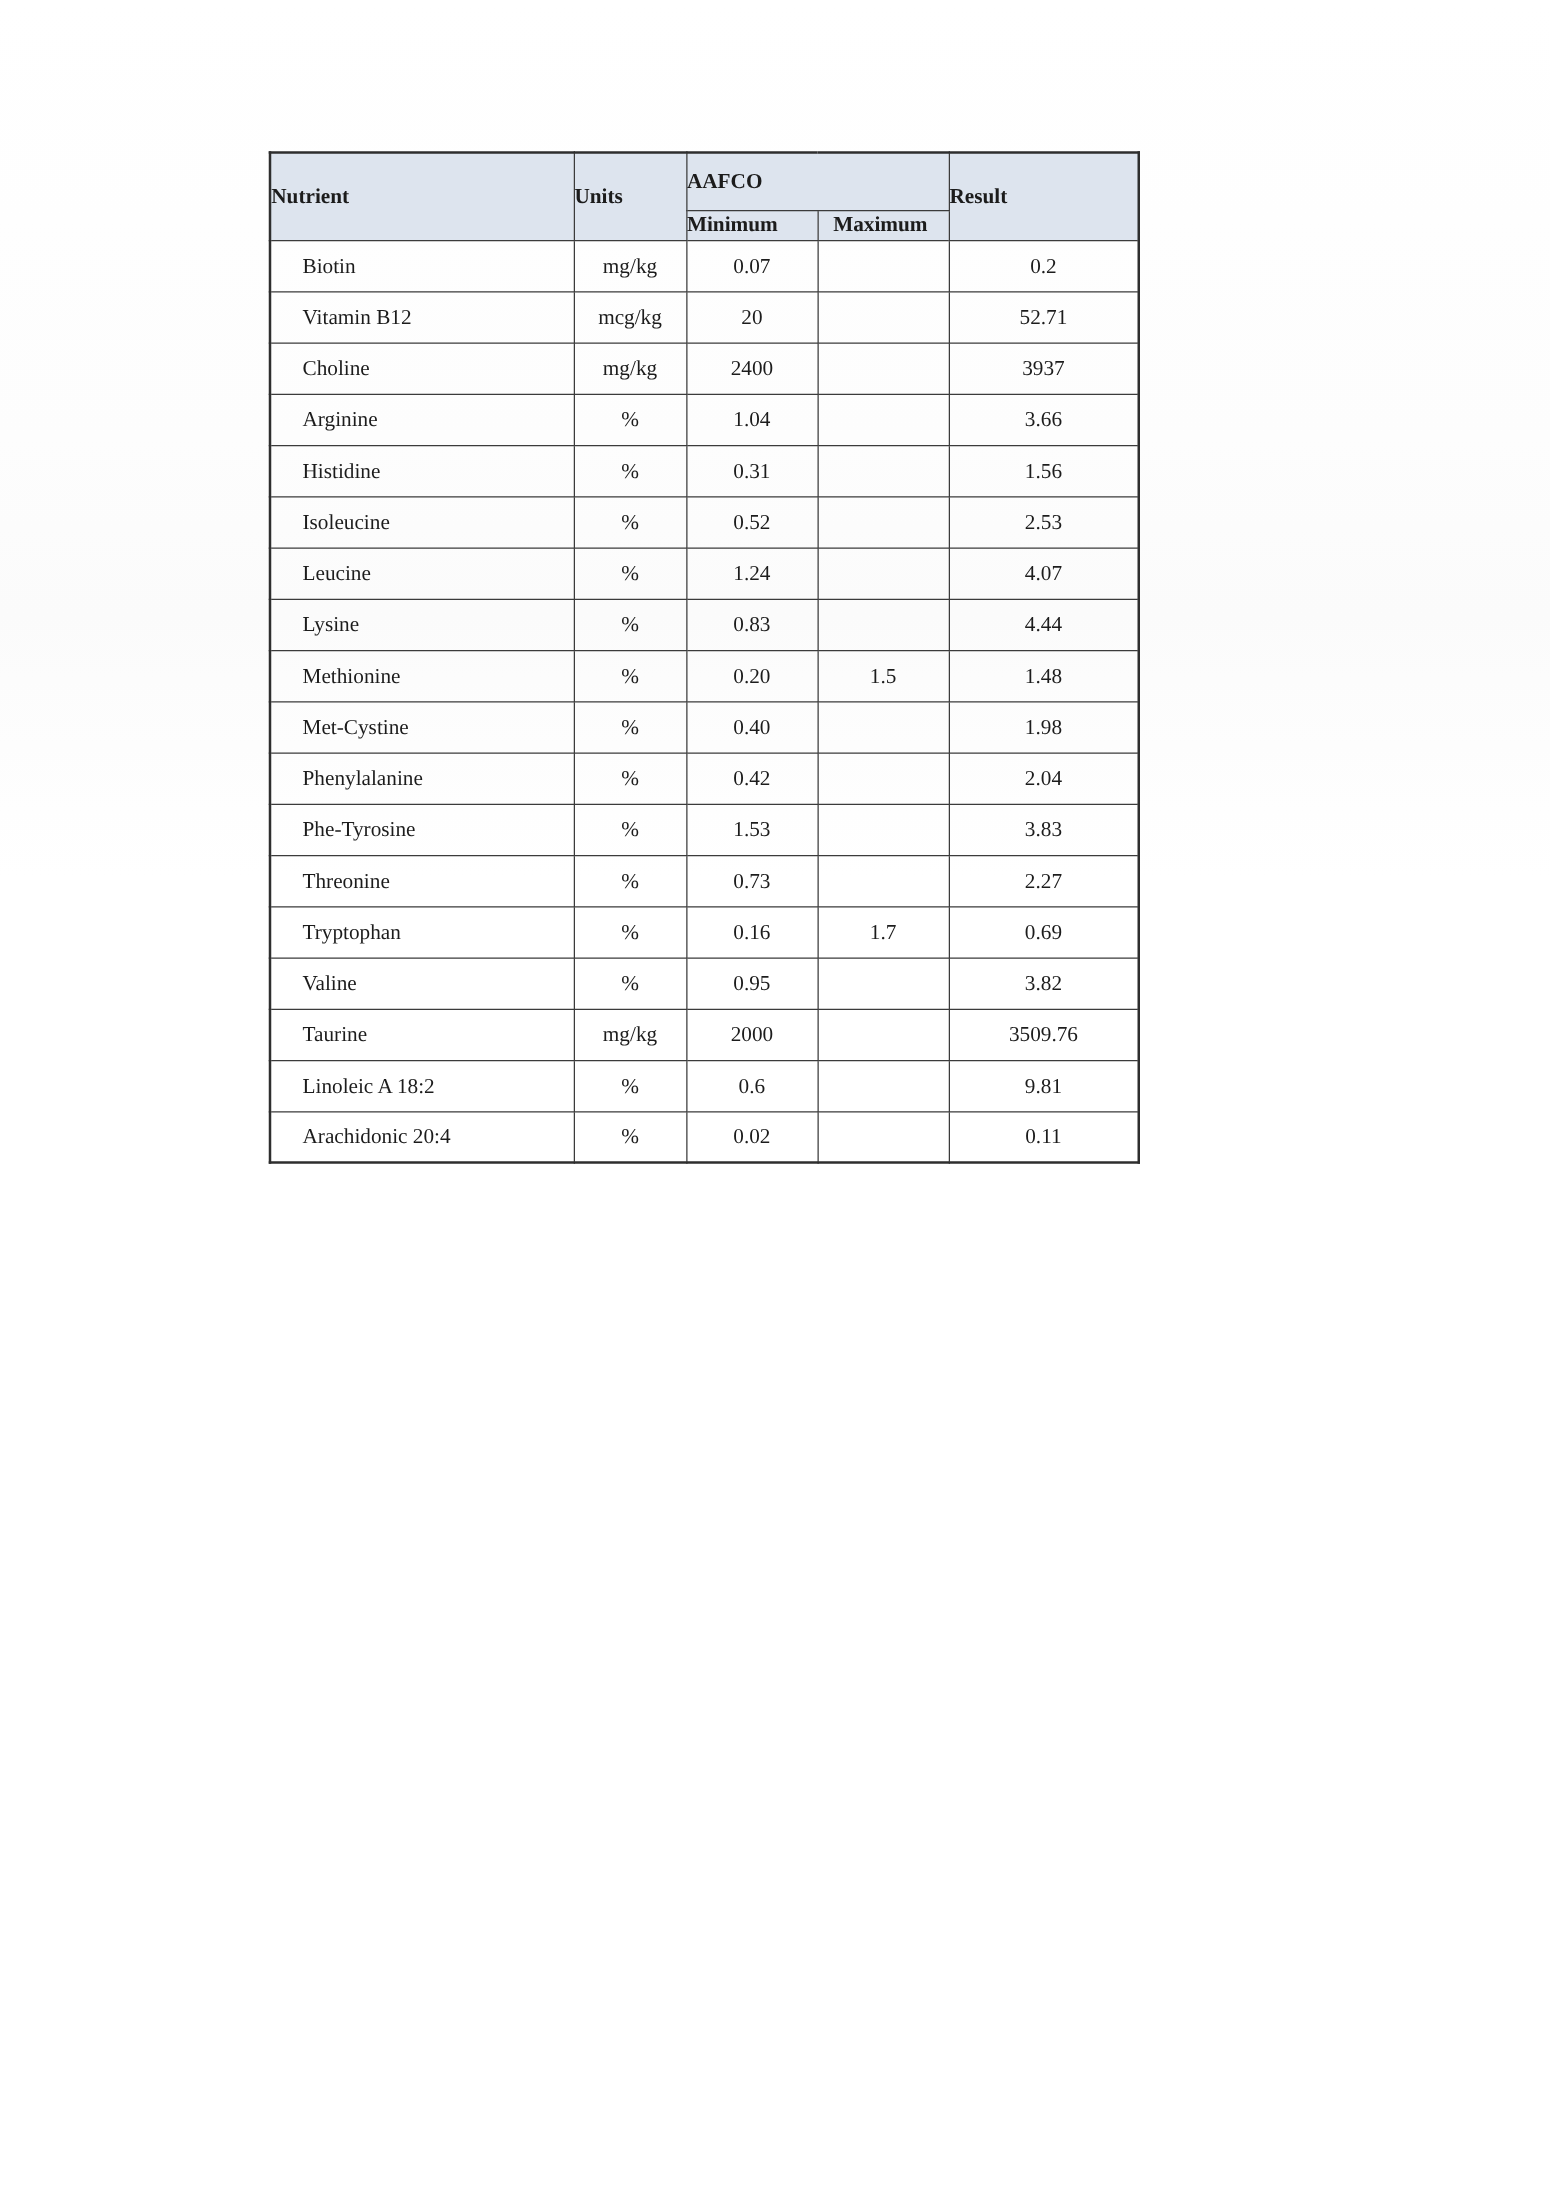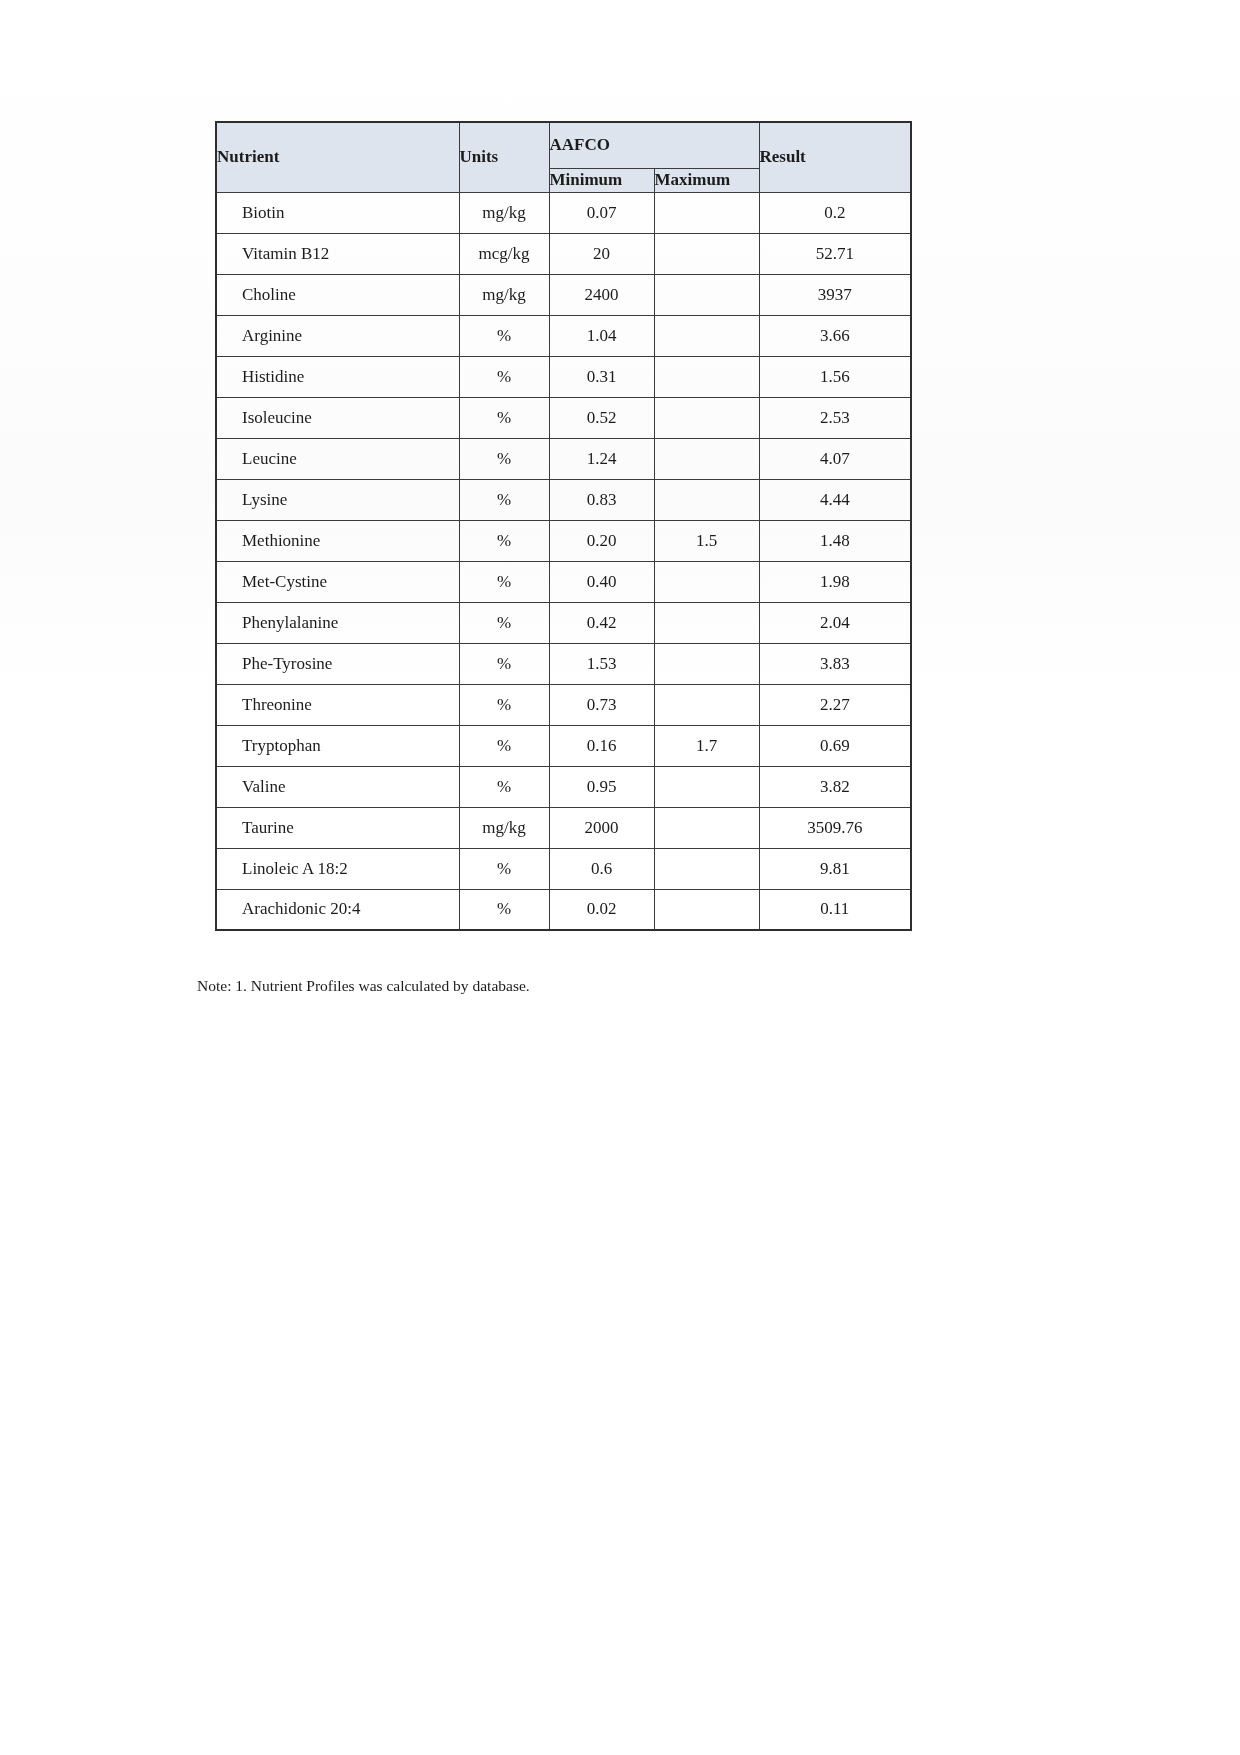--- a/index.html
+++ b/index.html
@@ -43,7 +43,7 @@
   .col-nutrient-w { width: 243px; }
   .col-units-w   { width: 90px; }
   .col-min-w     { width: 110px; }
-  .col-max-w     { width: 118px; }
+  .col-max-w     { width: 118px; padding-left: 12px; }
   .col-result-w  { width: 152px; }
   .doc-table tbody td { height: 41px; }
   .col-nutrient {

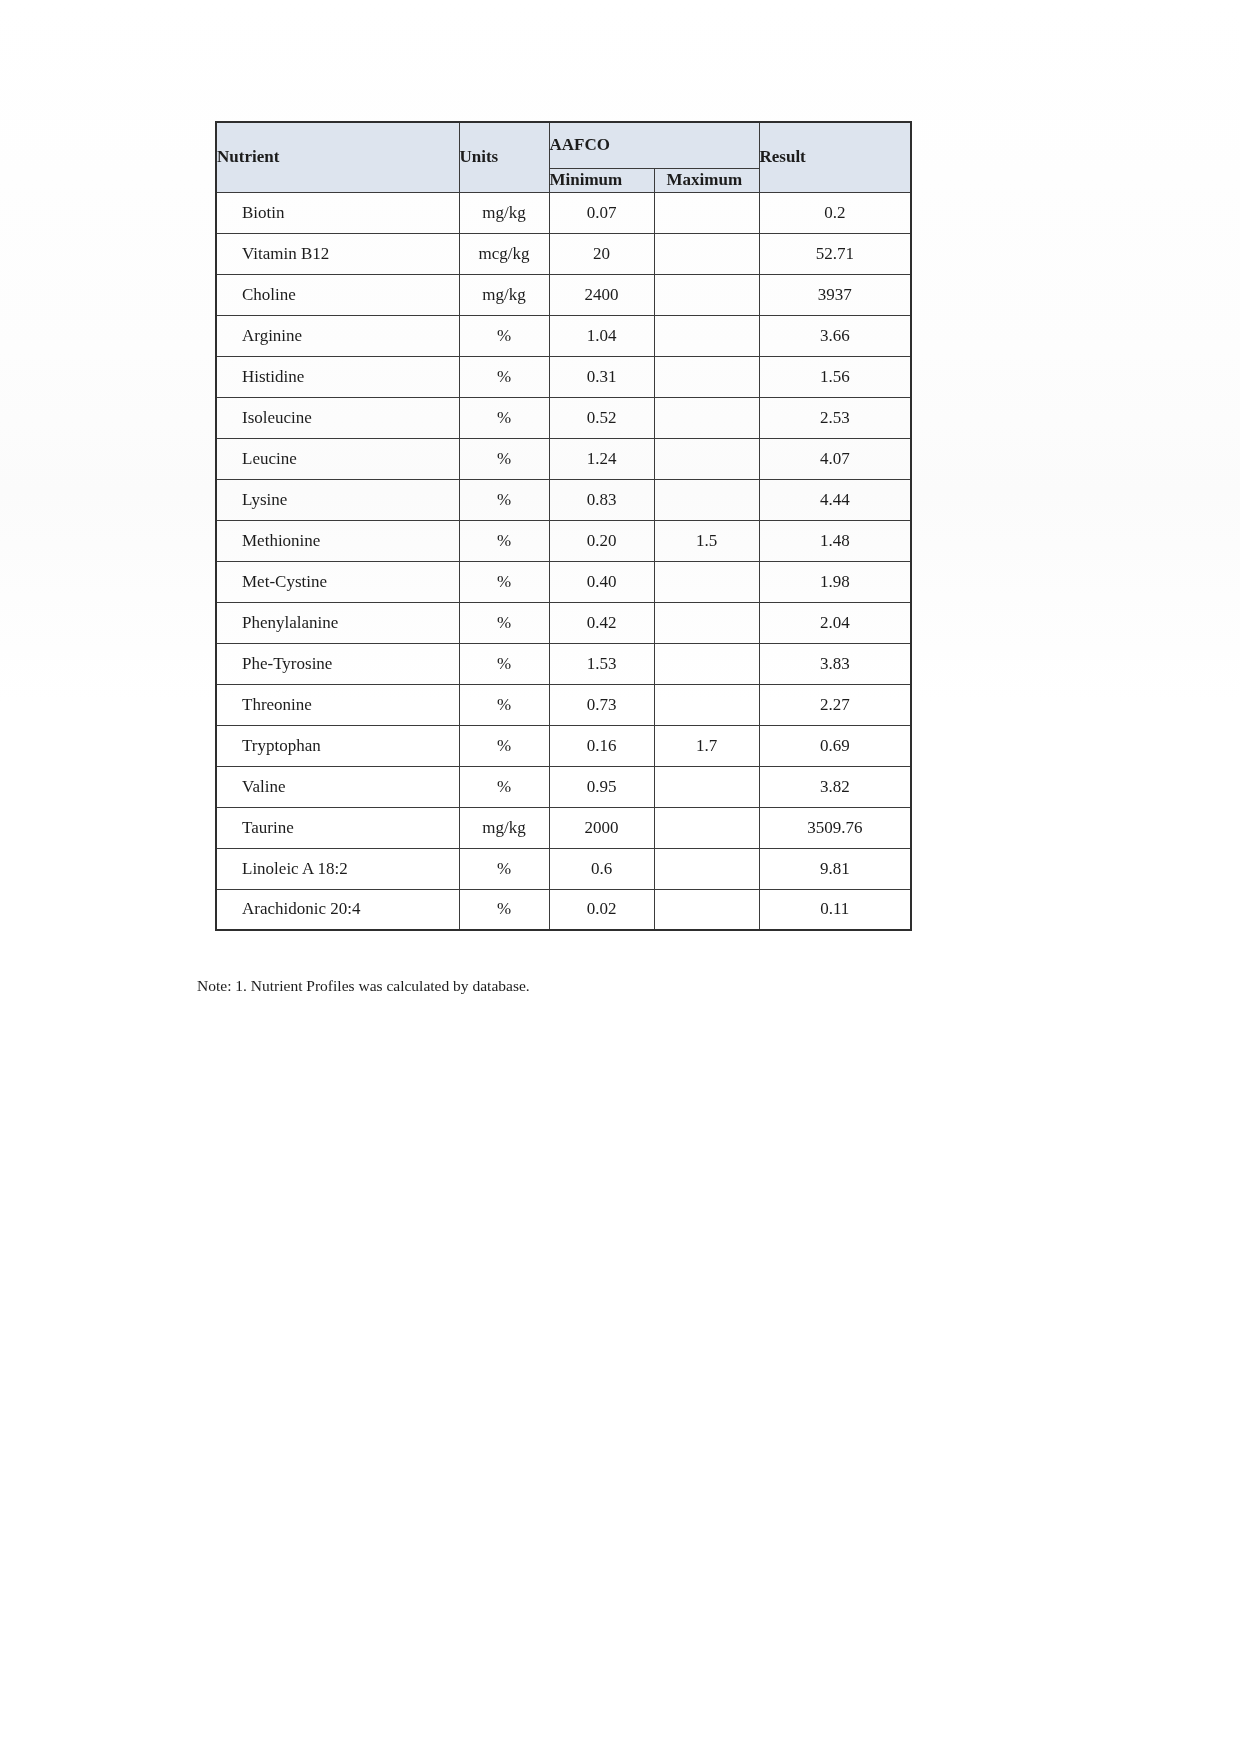--- a/index.html
+++ b/index.html
@@ -212,7 +212,6 @@
   </table>
 
   <div class="notes">
-    <div class="note-line">Note: 1. Nutrient Profiles was calculated by database.</div>
   </div>
 
 </div>

